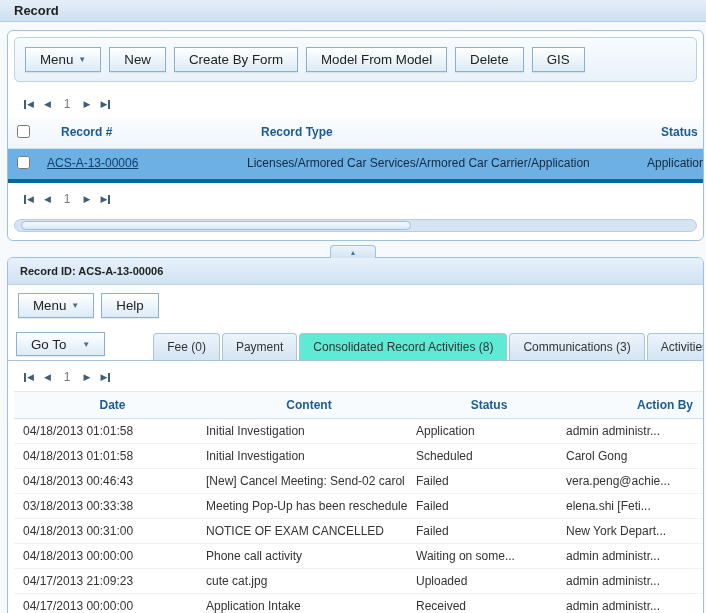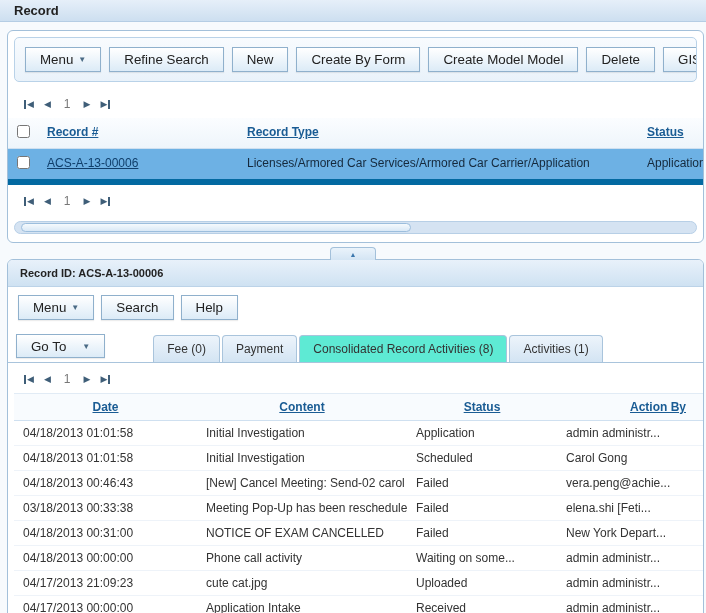--- a/index.html
+++ b/index.html
@@ -172,7 +172,6 @@
       <span>Menu</span>
       <span class="caret">▼</span>
     </button>
-    <button class="btn">Refine Search</button>
     <button class="btn">New</button>
     <button class="btn">Create By Form</button>
     <button class="btn">Create Model Model</button>

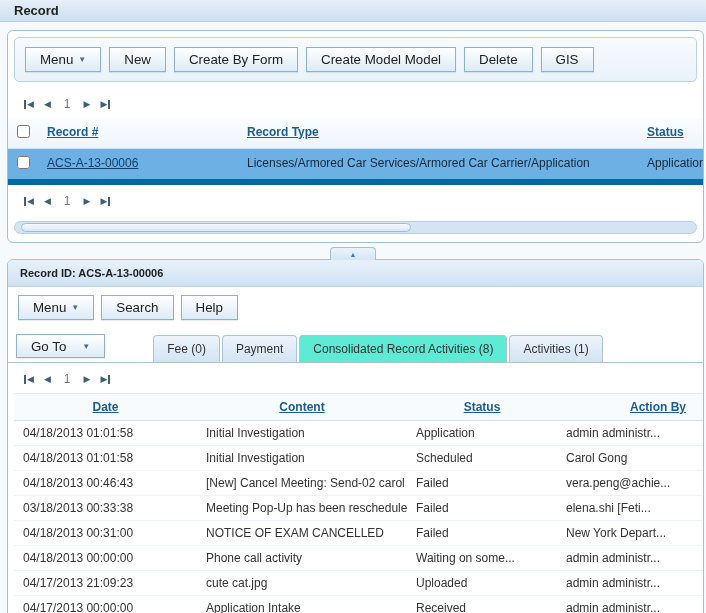--- a/index.html
+++ b/index.html
@@ -174,7 +174,7 @@
     </button>
     <button class="btn">New</button>
     <button class="btn">Create By Form</button>
-    <button class="btn">Create Model Model</button>
+    <button class="btn">Model From Model</button>
     <button class="btn">Delete</button>
     <button class="btn">GIS</button>
 

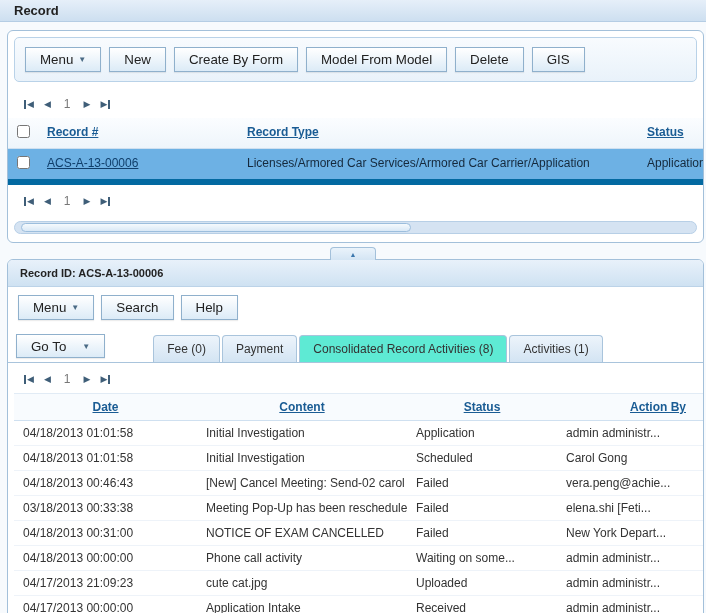--- a/index.html
+++ b/index.html
@@ -68,7 +68,7 @@
     background: linear-gradient(#fbfdff, #eef5fb);
     border-bottom: 1px solid #cfe0f0;
   }
-  .th-link { color: #1a5c94; text-decoration: underline; font-weight: bold; cursor: pointer; }
+  .th-link { color: #1a5c94; font-weight: bold; cursor: pointer; margin-left: 14px; }
   .row-selected { background: #6db1e4; }
   .row-selected td { border-top: 1px solid #5a9fd6; border-bottom: 6px solid #0369a1; color: #15293c; }
   .record-link { color: #103f6b; text-decoration: underline; cursor: pointer; }

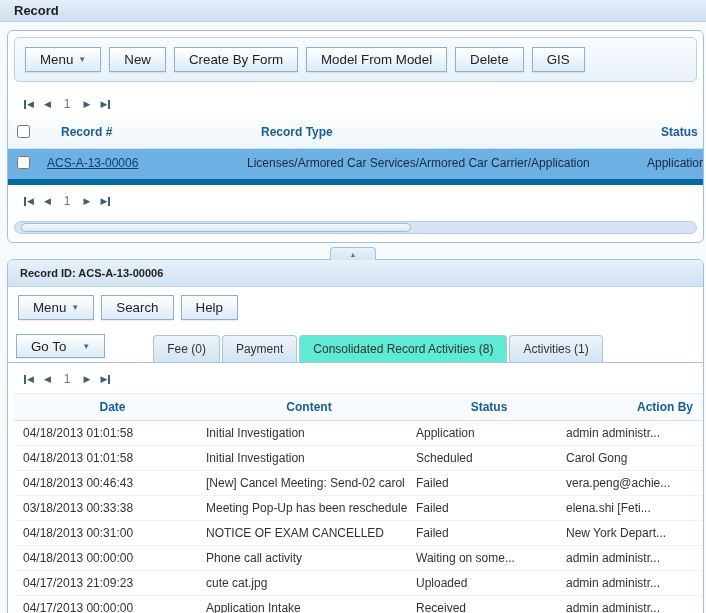--- a/index.html
+++ b/index.html
@@ -70,7 +70,7 @@
   }
   .th-link { color: #1a5c94; font-weight: bold; cursor: pointer; margin-left: 14px; }
   .row-selected { background: #6db1e4; }
-  .row-selected td { border-top: 1px solid #5a9fd6; border-bottom: 6px solid #0369a1; color: #15293c; }
+  .row-selected td { border-top: 1px solid #5a9fd6; border-bottom: 4px solid #0369a1; color: #15293c; }
   .record-link { color: #103f6b; text-decoration: underline; cursor: pointer; }
   td.wrap { white-space: normal; }
   

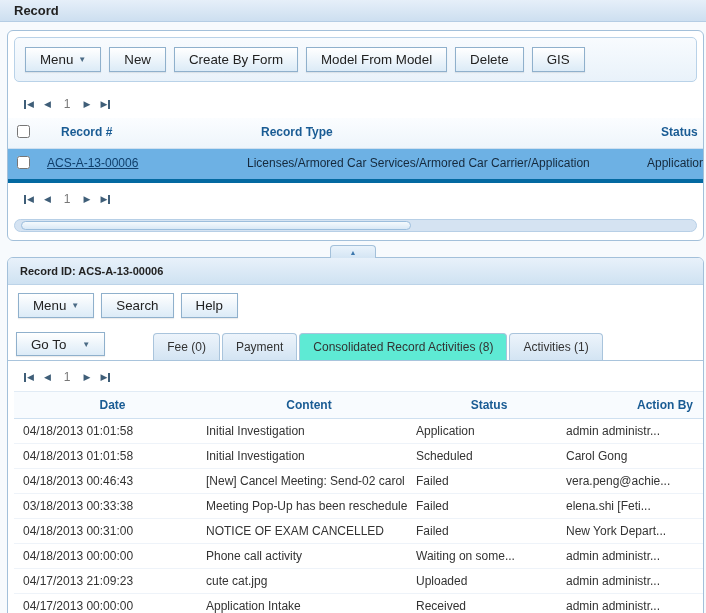--- a/index.html
+++ b/index.html
@@ -259,7 +259,6 @@
       <span>Menu</span>
       <span class="caret">▼</span>
     </button>
-    <button class="btn">Search</button>
     <button class="btn">Help</button>
   </div>
 

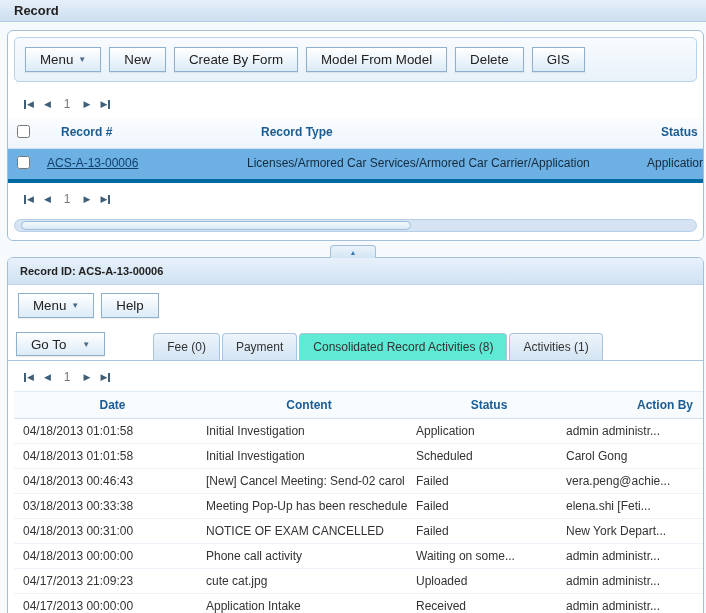--- a/index.html
+++ b/index.html
@@ -271,6 +271,7 @@
         <div class="tab">Fee (0)</div>
         <div class="tab">Payment</div>
         <div class="tab active">Consolidated Record Activities (8)</div>
+        <div class="tab">Communications (3)</div>
         <div class="tab">Activities (1)</div>
       </div>
   </div>

